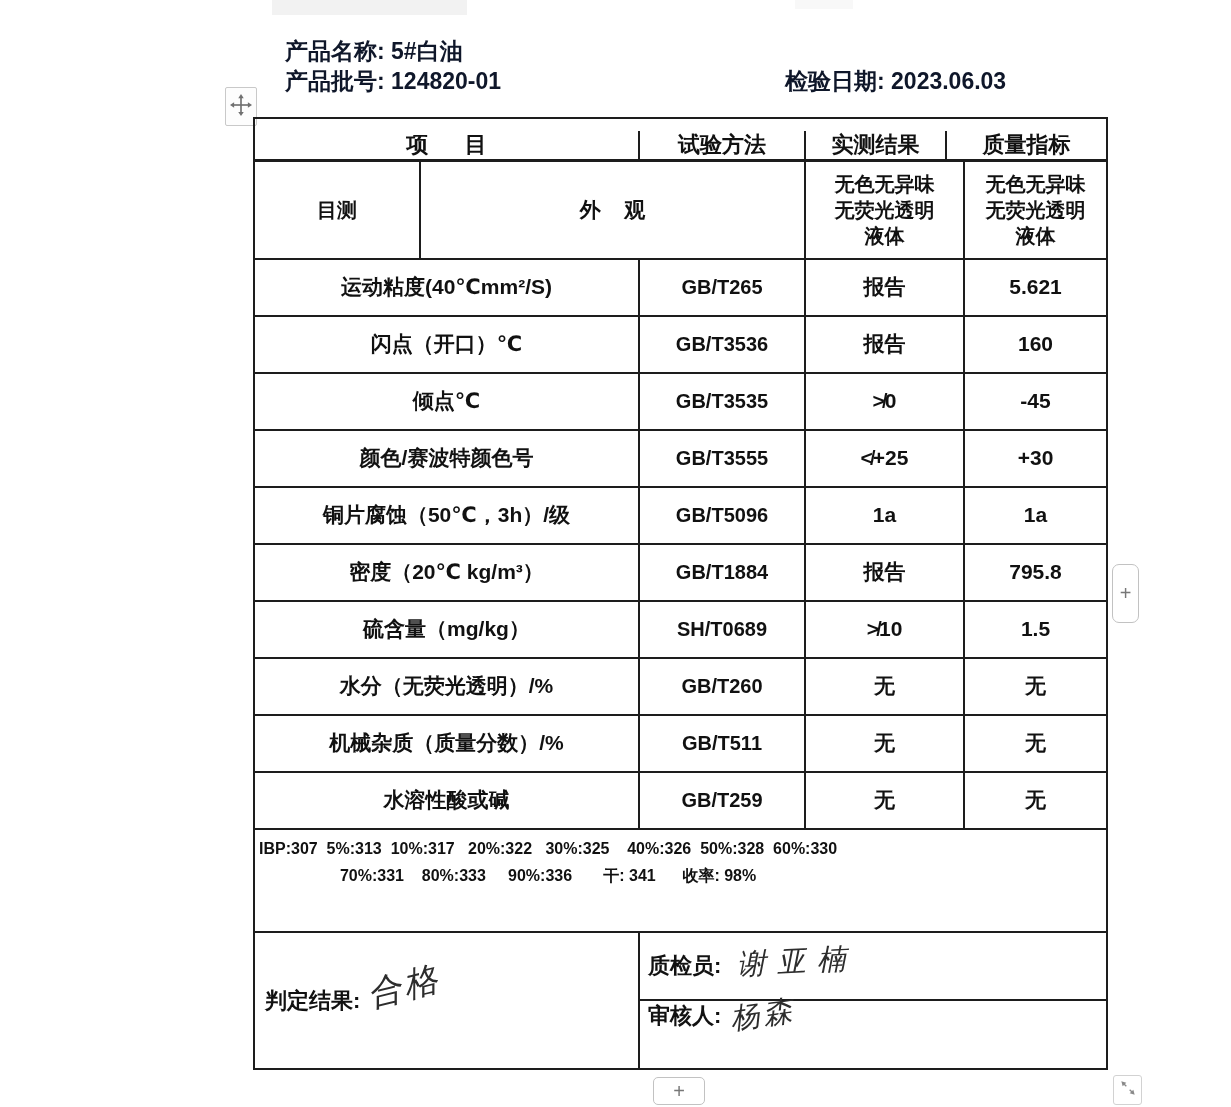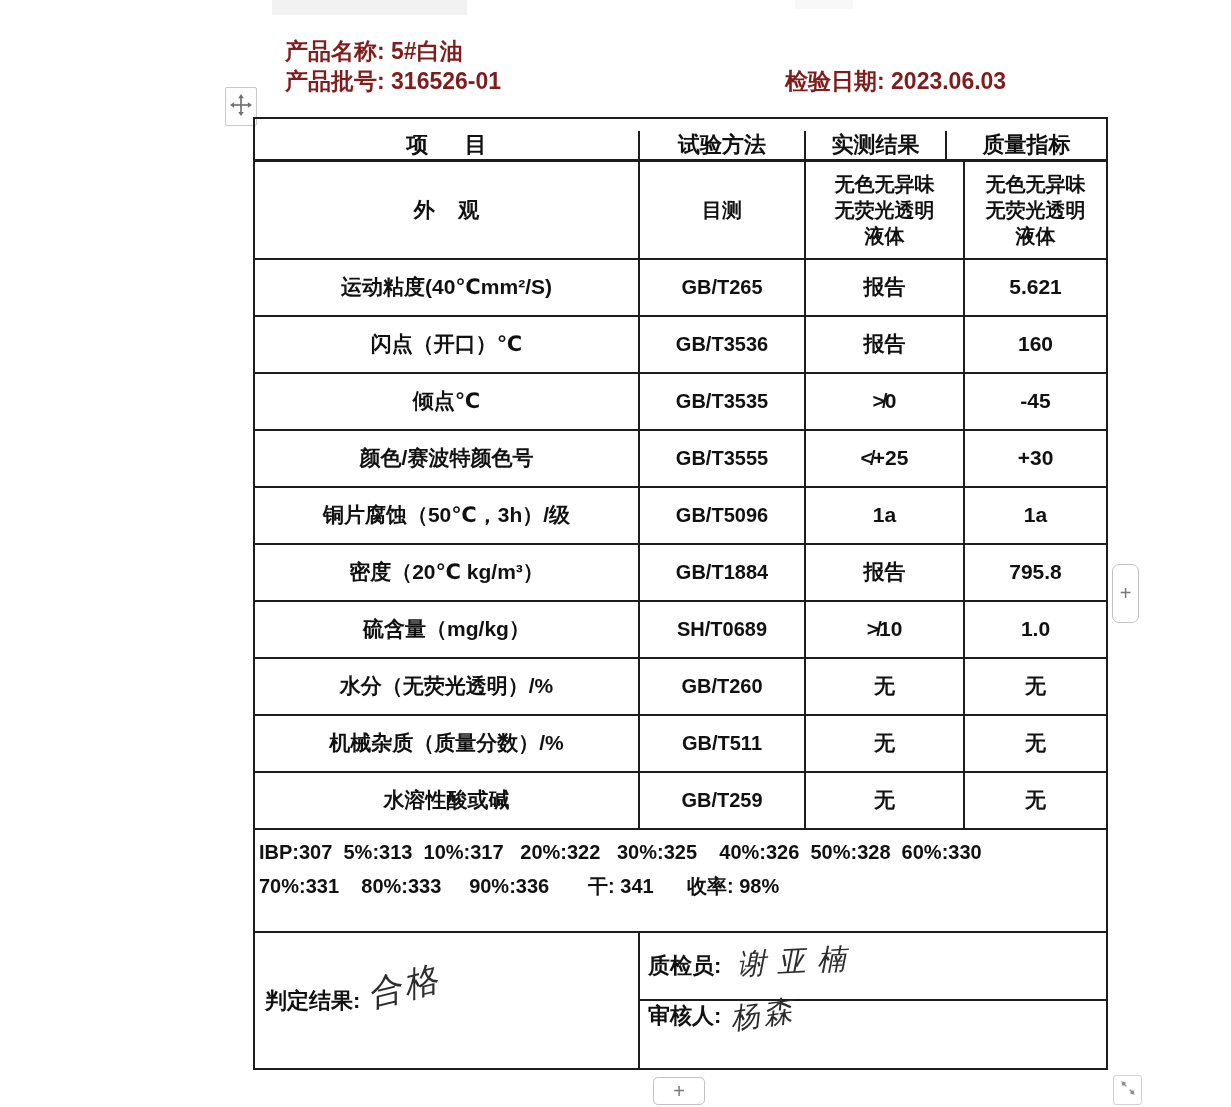--- a/index.html
+++ b/index.html
@@ -11,7 +11,7 @@
   .smudge{position:absolute;background:#f2f2f2;}
   .smudge.s2{background:#f8f8f8;}
 
-  .doc-line{position:absolute;font-weight:700;font-size:23px;color:#7f1d1d;white-space:pre;}
+  .doc-line{position:absolute;font-weight:700;font-size:23px;color:#0f172a;white-space:pre;}
 
   
   .move-handle{

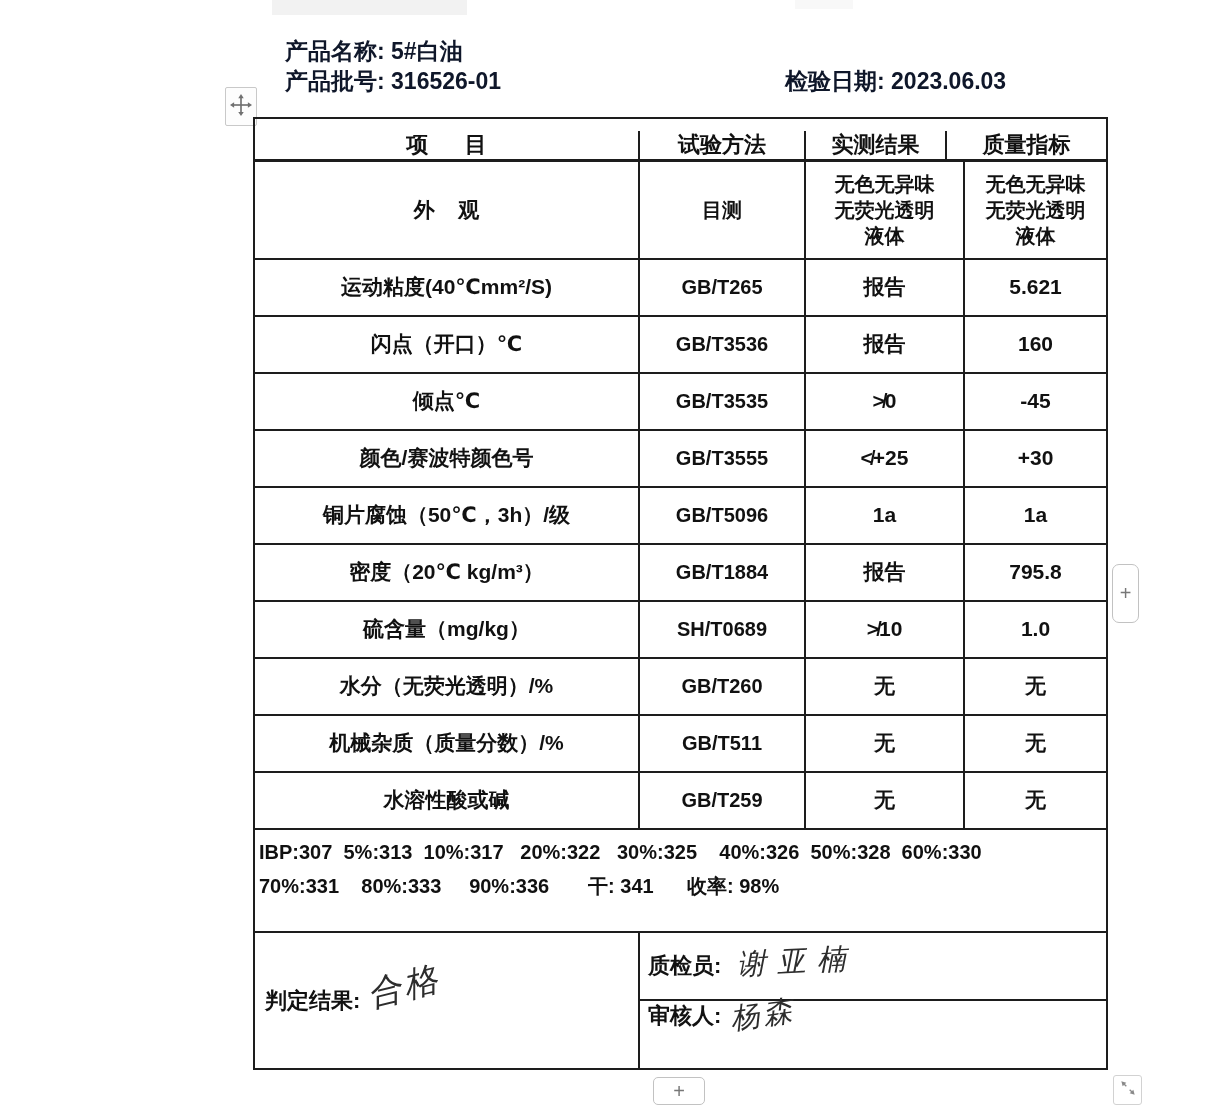--- a/index.html
+++ b/index.html
@@ -97,7 +97,7 @@
   <div class="smudge s2" style="left:795px;top:0;width:58px;height:9px;"></div>
 
   <div class="doc-line" style="left:285px;top:36px;">产品名称: 5#白油</div>
-  <div class="doc-line" style="left:285px;top:66px;">产品批号: 316526-01</div>
+  <div class="doc-line" style="left:285px;top:66px;">产品批号: 124820-01</div>
   <div class="doc-line" style="left:785px;top:66px;">检验日期: 2023.06.03</div>
 
   <div class="move-handle">

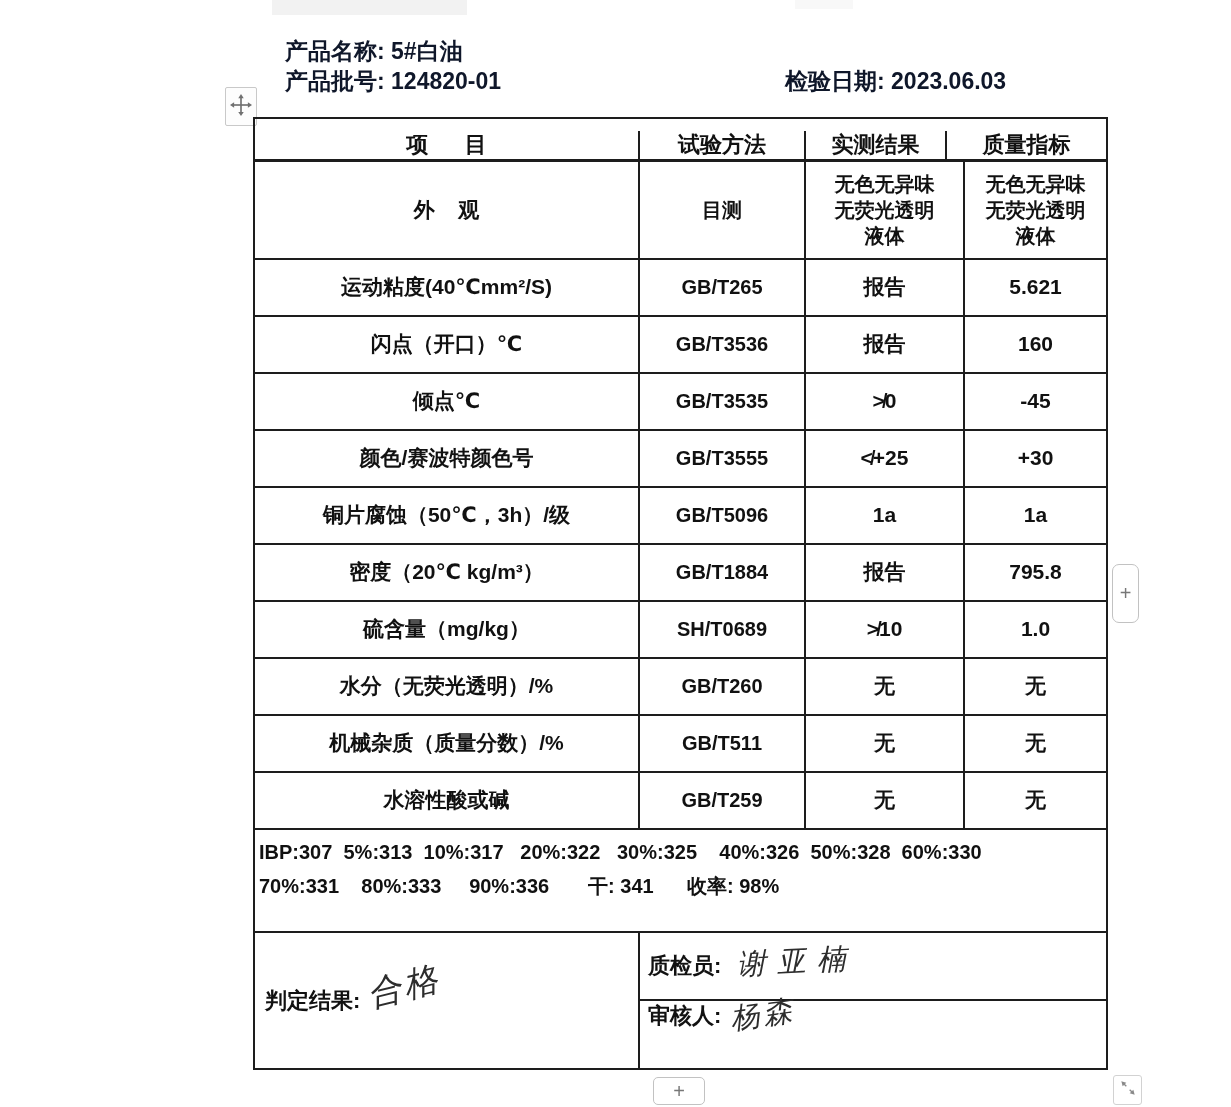--- a/index.html
+++ b/index.html
@@ -127,8 +127,8 @@
     </div>
 
     <div class="trow appearance">
+      <div class="cell c2">目测</div>
       <div class="cell c1">外    观</div>
-      <div class="cell c2">目测</div>
       <div class="cell c3">无色无异味
 无荧光透明
 液体</div>

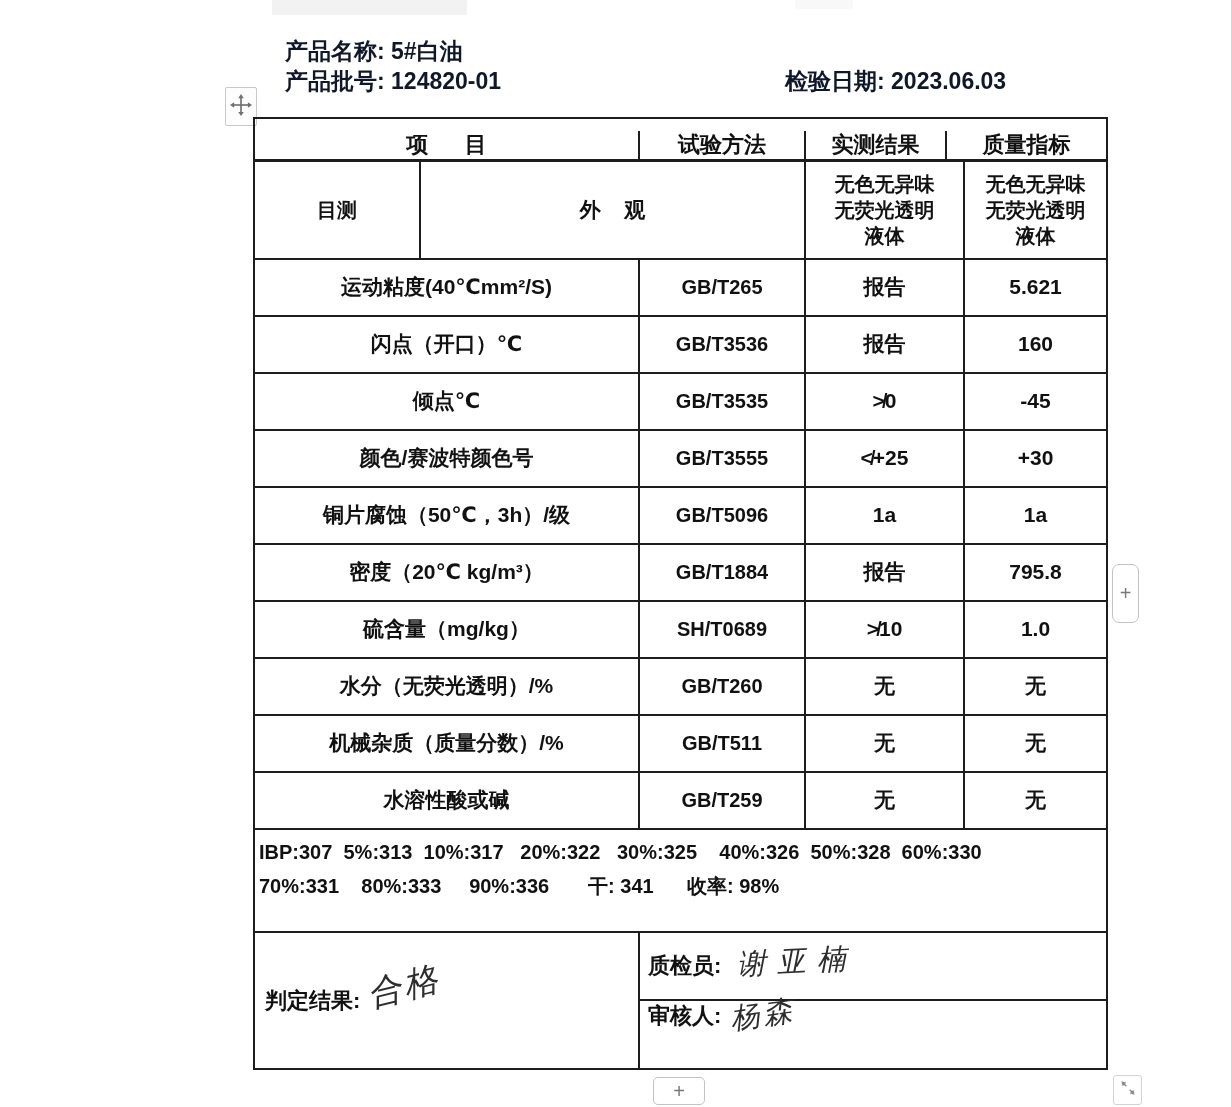--- a/index.html
+++ b/index.html
@@ -183,7 +183,7 @@
       <div class="cell c1">硫含量（mg/kg）</div>
       <div class="cell c2">SH/T0689</div>
       <div class="cell c3">≯10</div>
-      <div class="cell c4">1.0</div>
+      <div class="cell c4">1.5</div>
     </div>
 
     <div class="trow std">

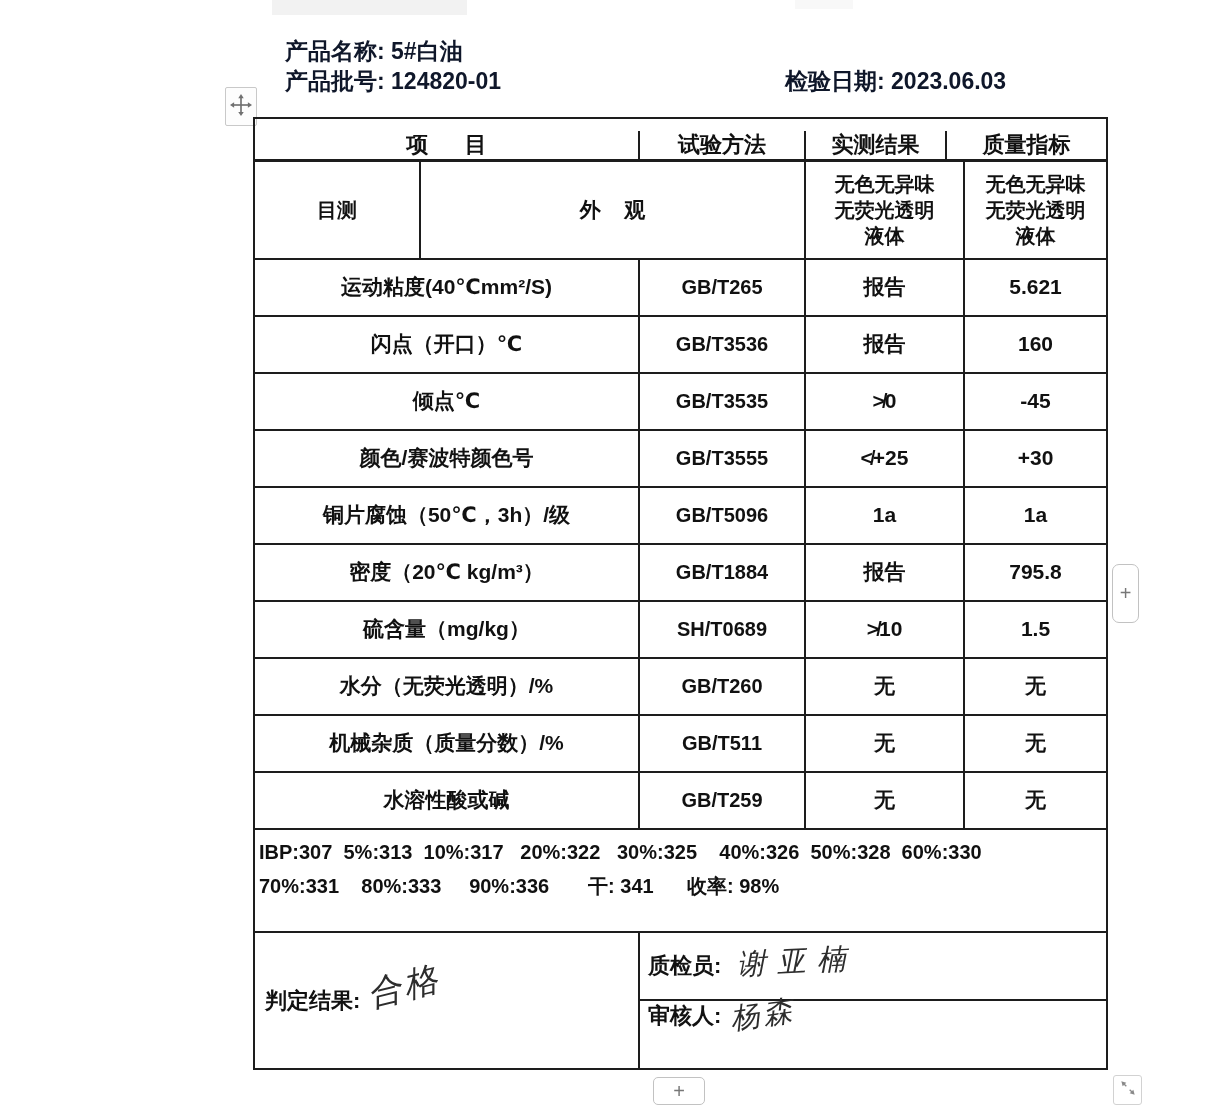--- a/index.html
+++ b/index.html
@@ -65,7 +65,7 @@
 
   .distill-cell{
     flex:1;border-right:none;justify-content:flex-start;align-items:flex-start;
-    text-align:left;font-size:20px;line-height:1.7;padding:5px 2px 16px 4px;
+    text-align:center;font-size:16px;line-height:1.7;padding:5px 2px 16px 4px;
     white-space:pre-wrap;
   }
 

